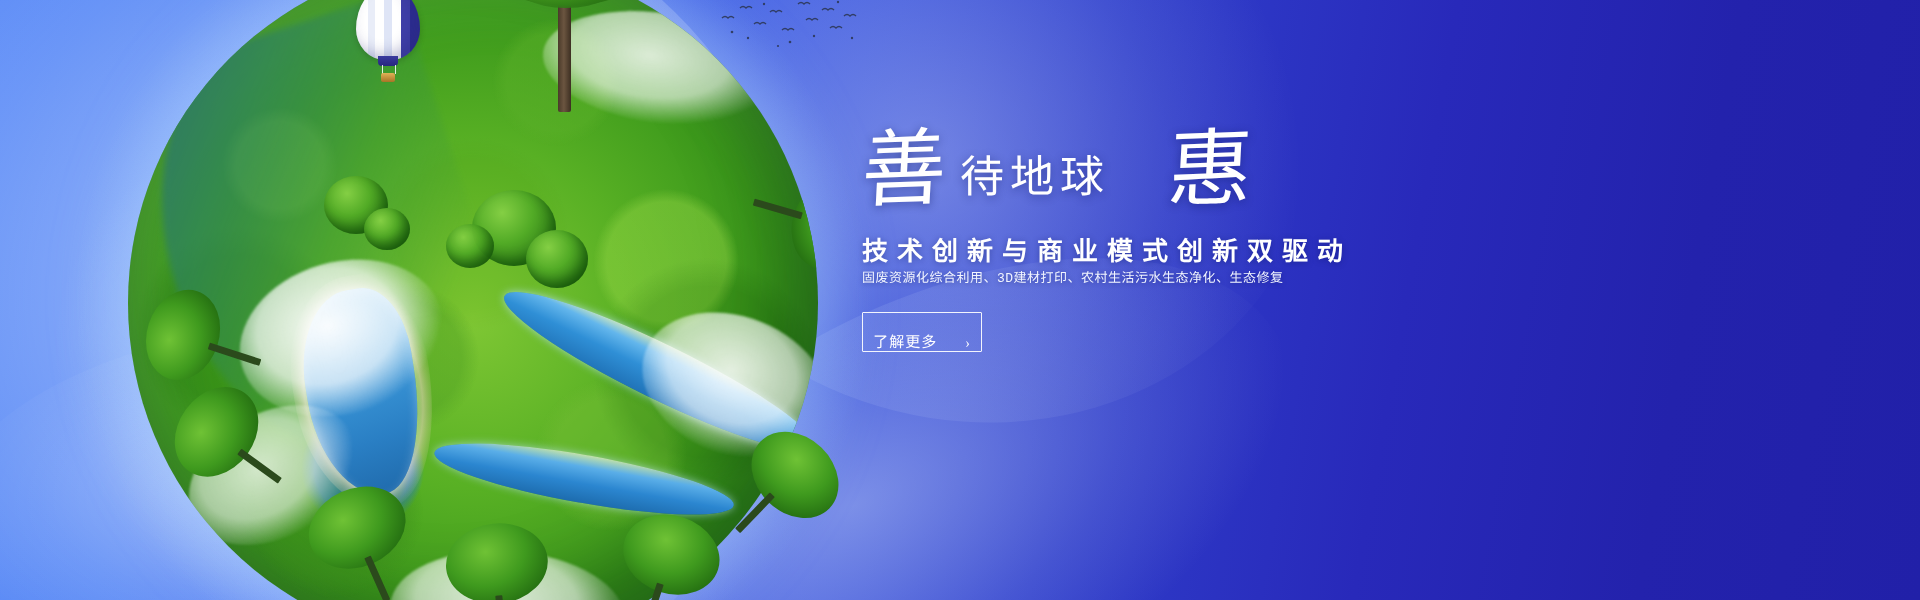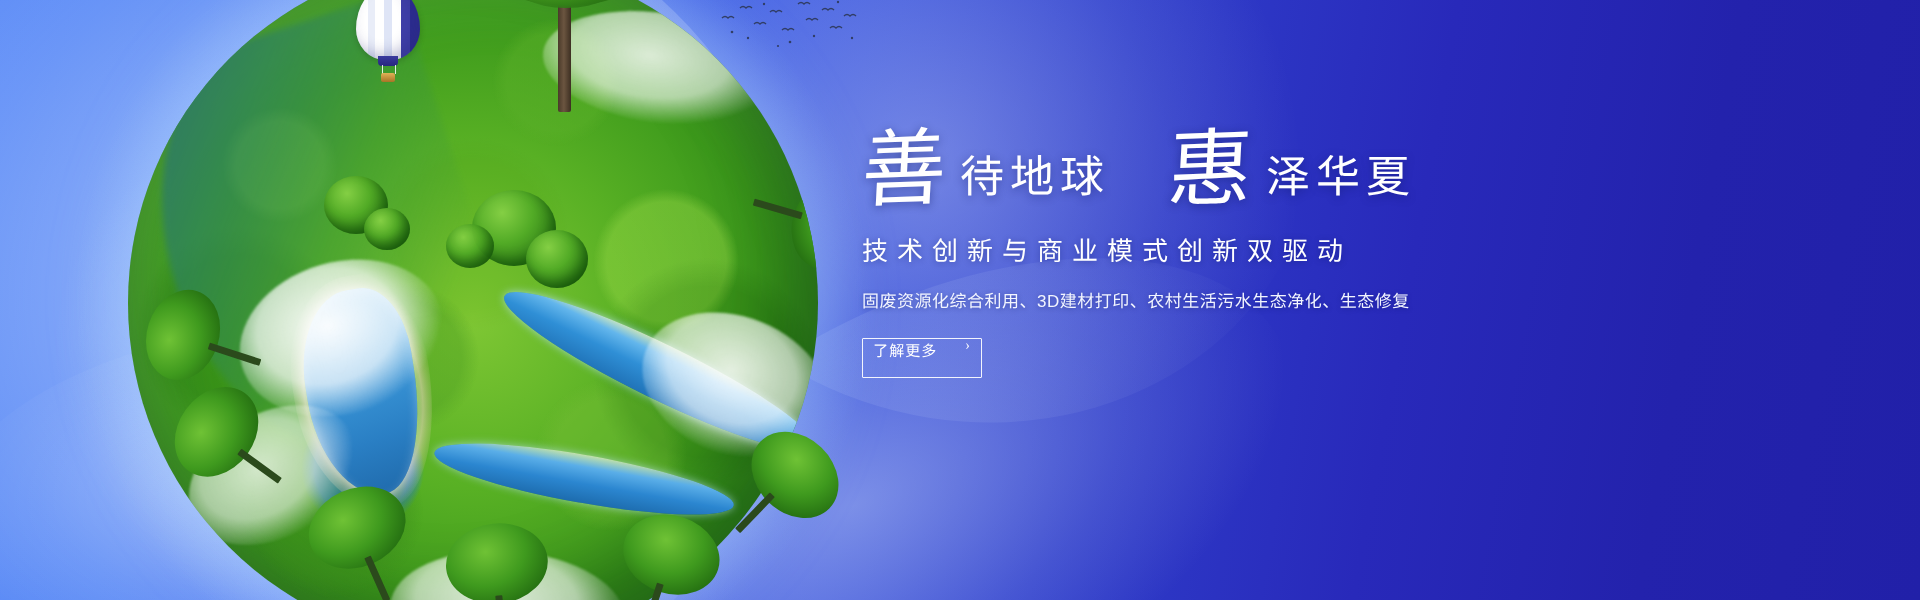--- a/index.html
+++ b/index.html
@@ -333,7 +333,6 @@
       <span class="hl-gap"></span>
       <span class="hl-group">
         <span class="hl-big">惠</span>
-        <span class="hl-rest">泽华夏</span>
       </span>
     </div>
 

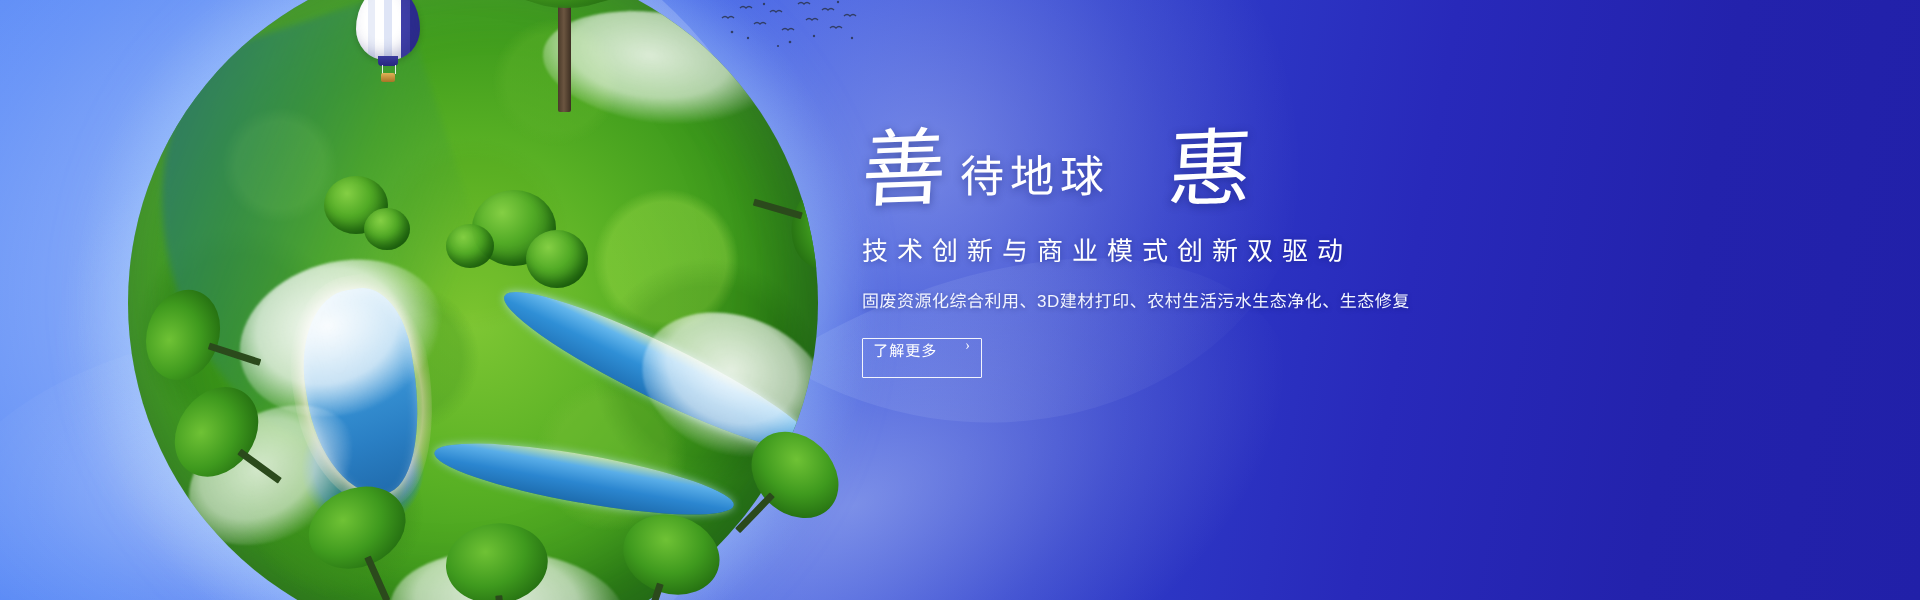--- a/index.html
+++ b/index.html
@@ -205,7 +205,7 @@
     padding-bottom:9px;padding-left:8px;}
   .hl-gap{width:58px;}
 
-  .subtitle{margin-top:22px;font-size:26px;letter-spacing:9px;font-weight:400;
+  .subtitle{margin-top:22px;font-size:26px;letter-spacing:9px;font-weight:700;
     color:#ffffff;text-shadow:0 1px 6px rgba(10,20,90,.40);white-space:nowrap;}
 
   .desc{margin-top:20px;font-size:17px;letter-spacing:.5px;color:#f2f5ff;

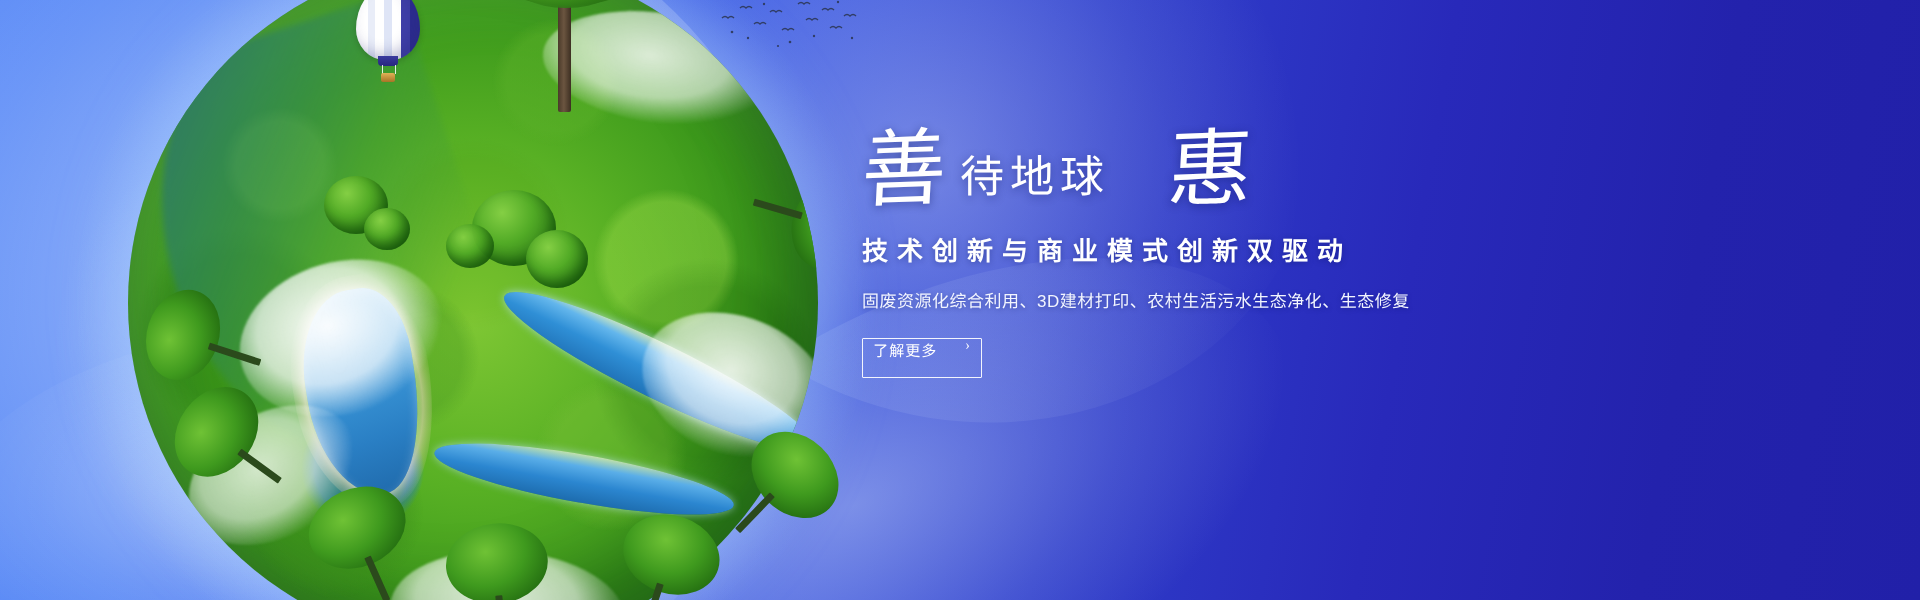--- a/index.html
+++ b/index.html
@@ -208,8 +208,8 @@
   .subtitle{margin-top:22px;font-size:26px;letter-spacing:9px;font-weight:700;
     color:#ffffff;text-shadow:0 1px 6px rgba(10,20,90,.40);white-space:nowrap;}
 
-  .desc{margin-top:20px;font-size:17px;letter-spacing:.5px;color:#f2f5ff;
-    text-shadow:0 1px 5px rgba(10,20,90,.40);white-space:nowrap;}
+  .desc{font-size:13px;letter-spacing:.5px;color:#f2f5ff;
+    text-shadow:0 1px 5px rgba(10,20,90,.40);white-space:nowrap;font-family:Liberation Mono, monospace;}
 
   .cta{margin-top:26px;display:inline-flex;align-items:flex-start;justify-content:center;
     gap:28px;width:118px;height:38px;box-sizing:content-box;

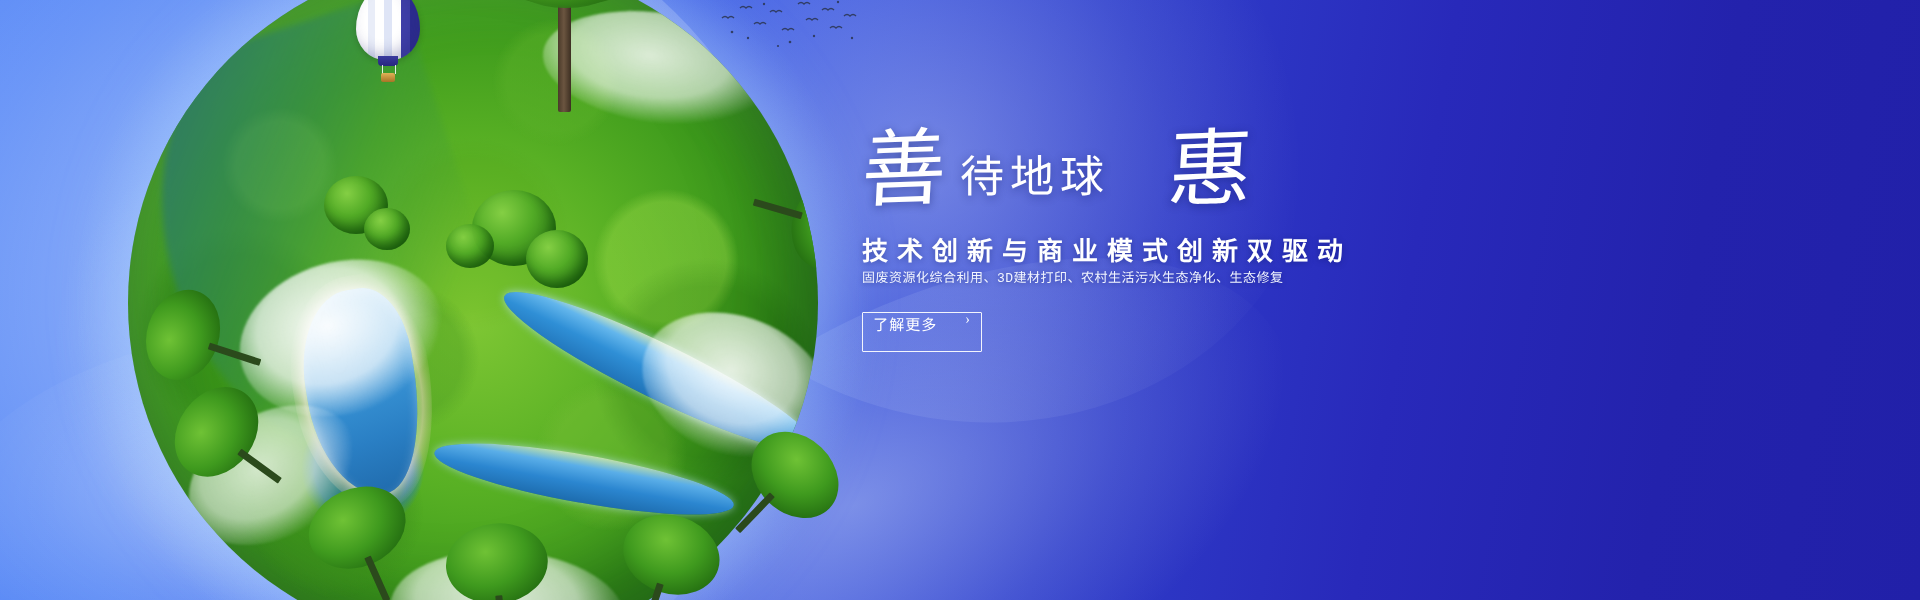--- a/index.html
+++ b/index.html
@@ -211,7 +211,7 @@
   .desc{font-size:13px;letter-spacing:.5px;color:#f2f5ff;
     text-shadow:0 1px 5px rgba(10,20,90,.40);white-space:nowrap;font-family:Liberation Mono, monospace;}
 
-  .cta{margin-top:26px;display:inline-flex;align-items:flex-start;justify-content:center;
+  .cta{margin-top:26px;display:inline-flex;align-items:flex-end;justify-content:center;
     gap:28px;width:118px;height:38px;box-sizing:content-box;
     padding:0 0;border:1px solid rgba(255,255,255,.92);
     background:transparent;color:#fff;font-size:15px;letter-spacing:1px;

